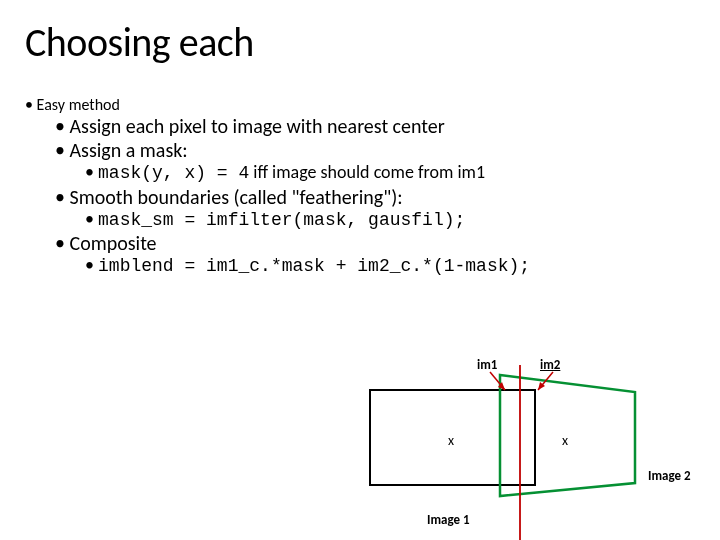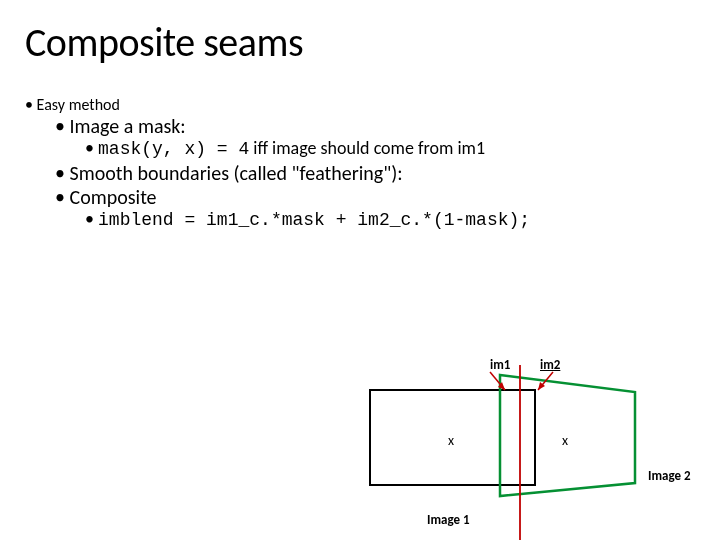--- a/index.html
+++ b/index.html
@@ -65,7 +65,7 @@
 
 <div class="slide">
 
-  <div class="title">Composite seams</div>
+  <div class="title">Choosing each</div>
 
   <div class="body">
     <div class="bullet lvl1 b1">Easy method</div>

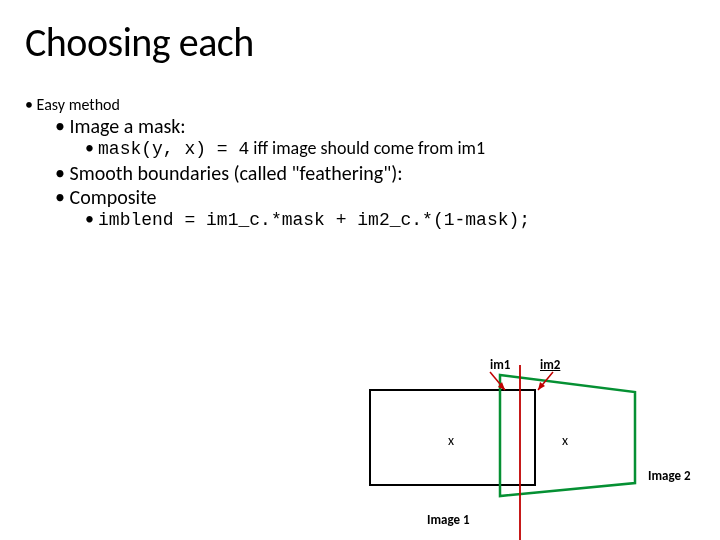--- a/index.html
+++ b/index.html
@@ -69,6 +69,7 @@
 
   <div class="body">
     <div class="bullet lvl1 b1">Easy method</div>
+    <div class="bullet lvl2 b2">Assign each pixel to image with nearest center</div>
     <div class="bullet lvl2 b2">Image a mask:</div>
     <div class="lvl3 b3"><span class="bullet"></span><span class="code">mask(y, x) = 4</span><span> iff image should come from im1</span></div>
     <div class="bullet lvl2 b2">Smooth boundaries (called "feathering"):</div>

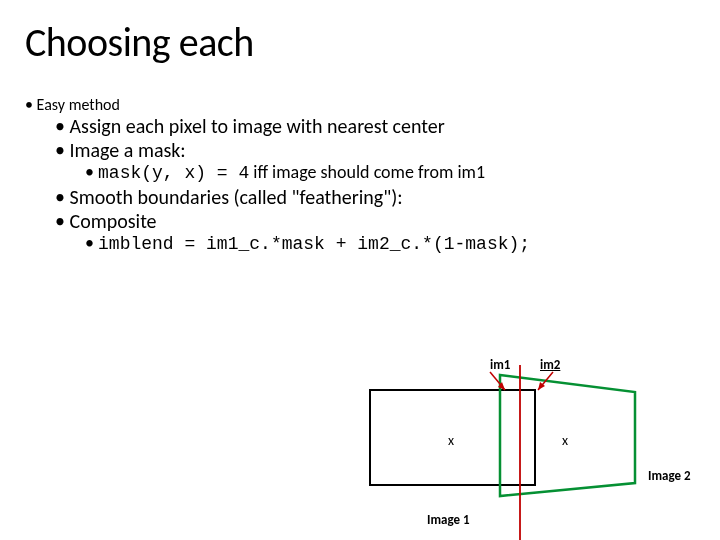--- a/index.html
+++ b/index.html
@@ -70,7 +70,7 @@
   <div class="body">
     <div class="bullet lvl1 b1">Easy method</div>
     <div class="bullet lvl2 b2">Assign each pixel to image with nearest center</div>
-    <div class="bullet lvl2 b2">Image a mask:</div>
+    <div class="bullet lvl2 b2">Assign a mask:</div>
     <div class="lvl3 b3"><span class="bullet"></span><span class="code">mask(y, x) = 4</span><span> iff image should come from im1</span></div>
     <div class="bullet lvl2 b2">Smooth boundaries (called "feathering"):</div>
     <div class="bullet lvl2 b2">Composite</div>

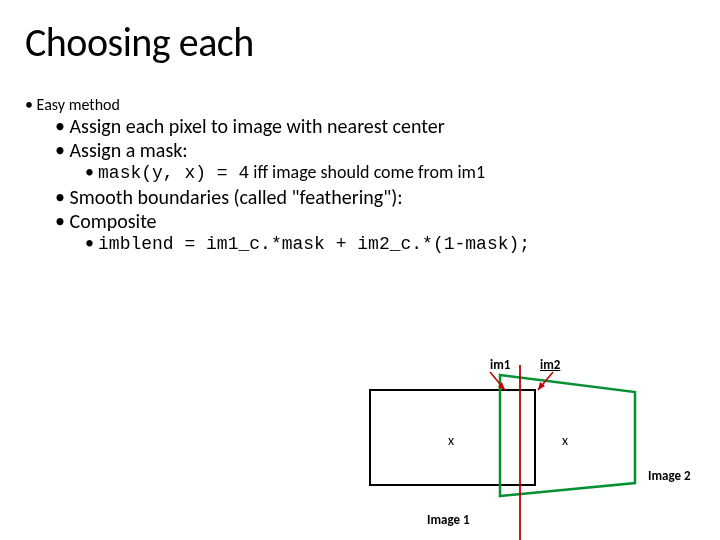--- a/index.html
+++ b/index.html
@@ -73,6 +73,7 @@
     <div class="bullet lvl2 b2">Assign a mask:</div>
     <div class="lvl3 b3"><span class="bullet"></span><span class="code">mask(y, x) = 4</span><span> iff image should come from im1</span></div>
     <div class="bullet lvl2 b2">Smooth boundaries (called "feathering"):</div>
+    <div class="lvl3 b3"><span class="bullet"></span><span class="code">mask_sm = imfilter(mask, gausfil);</span></div>
     <div class="bullet lvl2 b2">Composite</div>
     <div class="lvl3 b3"><span class="bullet"></span><span class="code">imblend = im1_c.*mask + im2_c.*(1-mask);</span></div>
   </div>

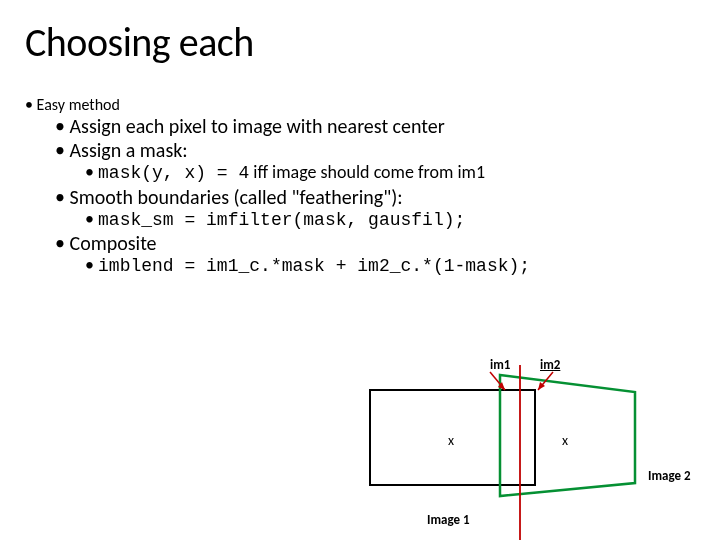--- a/index.html
+++ b/index.html
@@ -94,7 +94,7 @@
 
   </svg>
 
-  <div class="dlabel" style="left:490px; top:357px; ">im1</div>
+  <div class="dlabel" style="left:477px; top:357px; ">im1</div>
   <div class="dlabel" style="left:540px; top:357px; text-decoration: underline;">im2</div>
 
   <div class="dlabel" style="left:448px; top:432px; font-weight:400; font-size:14px;">x</div>

